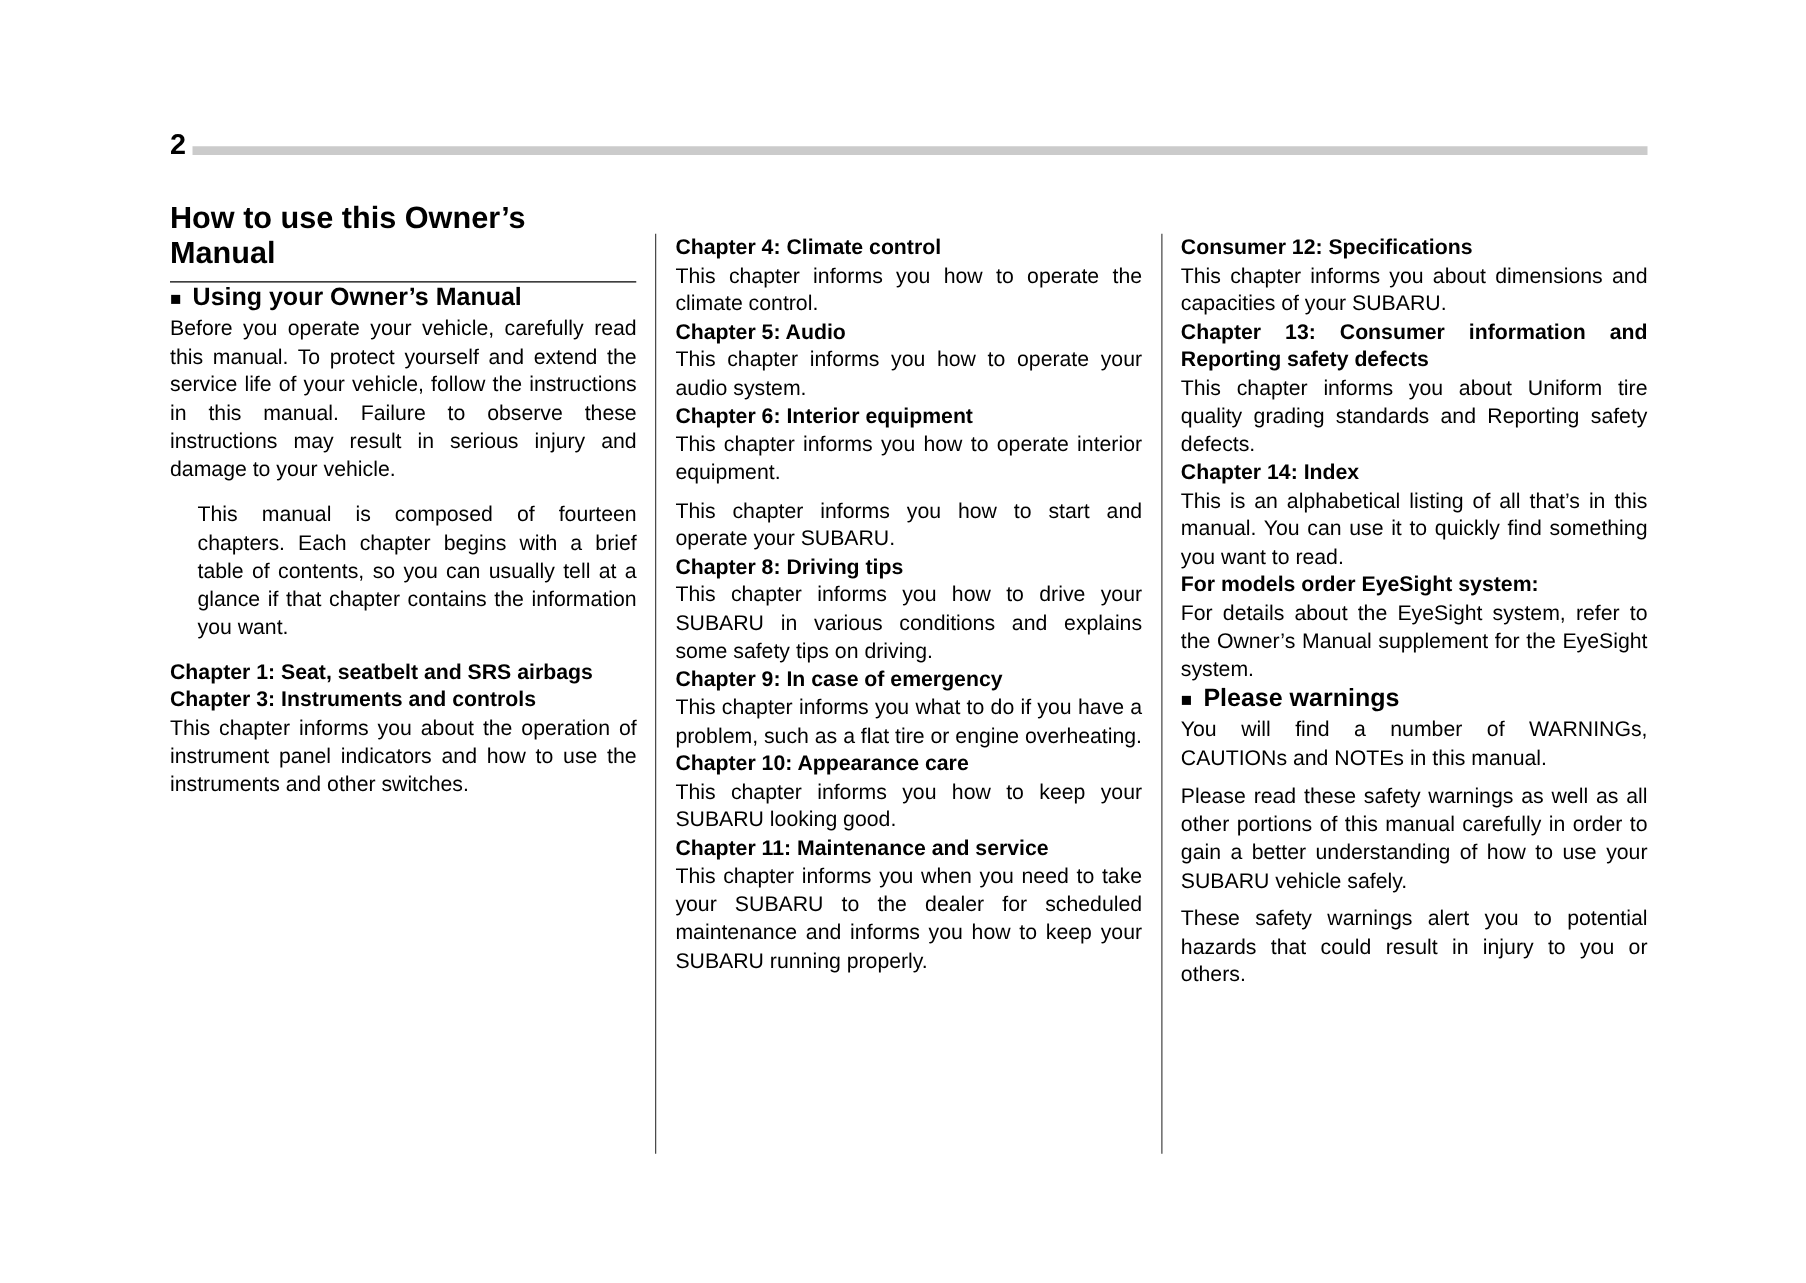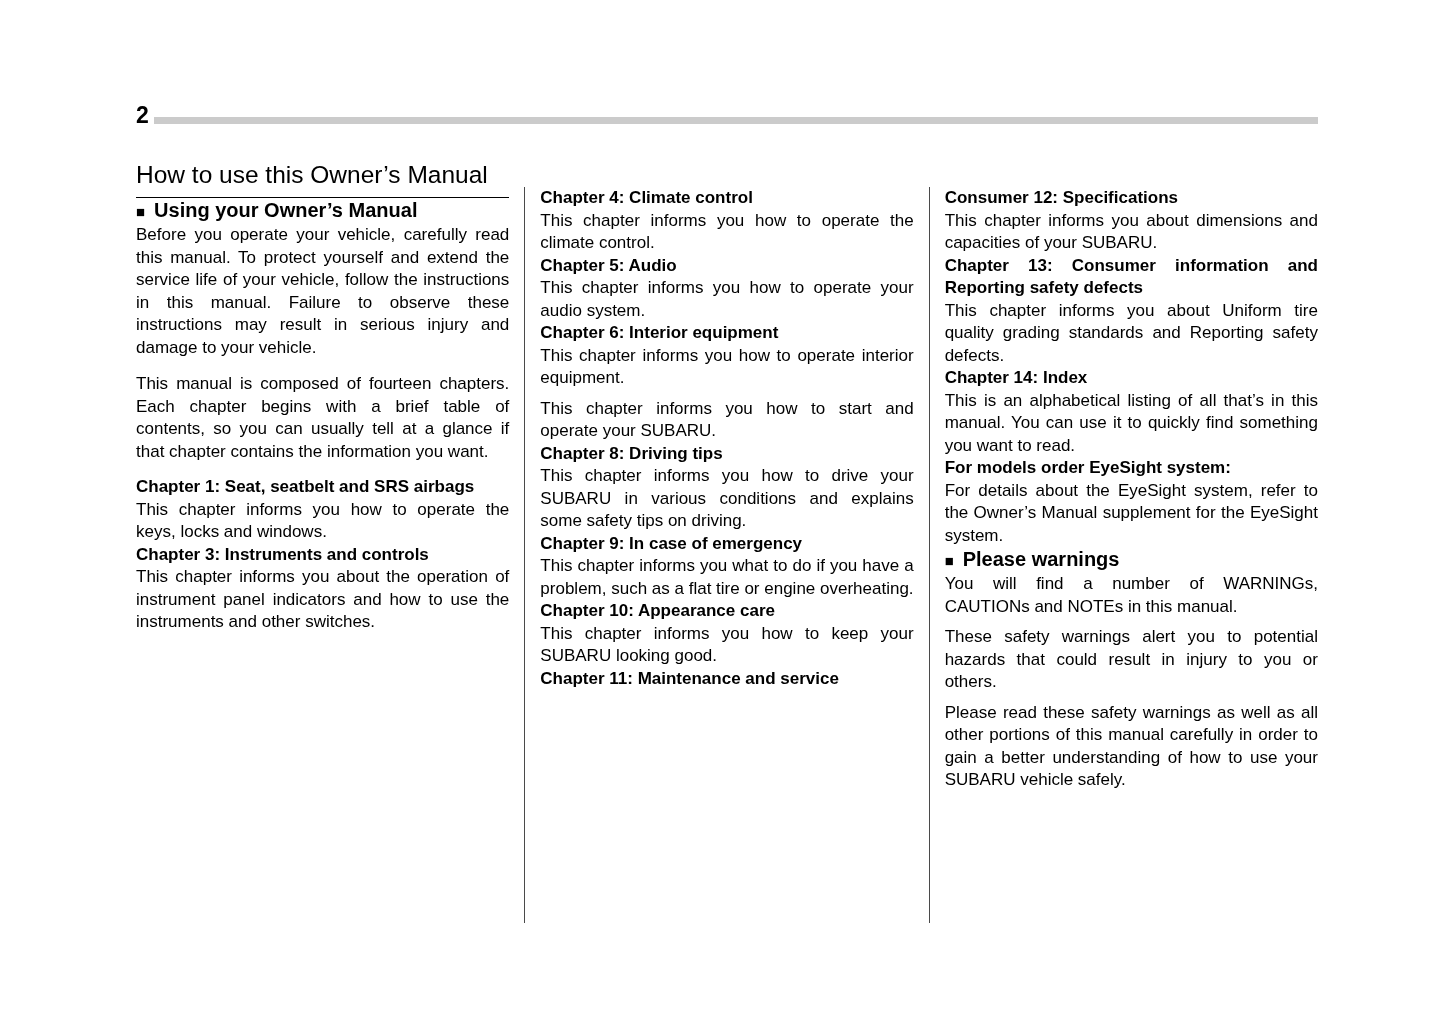--- a/index.html
+++ b/index.html
@@ -55,7 +55,7 @@
   .h1 {
     font-size: 24.5px;
     line-height: 28px;
-    font-weight: normal;
+    font-weight: bold;
     padding-bottom: 8px;
     border-bottom: 1.5px solid #000;
     margin: 0;

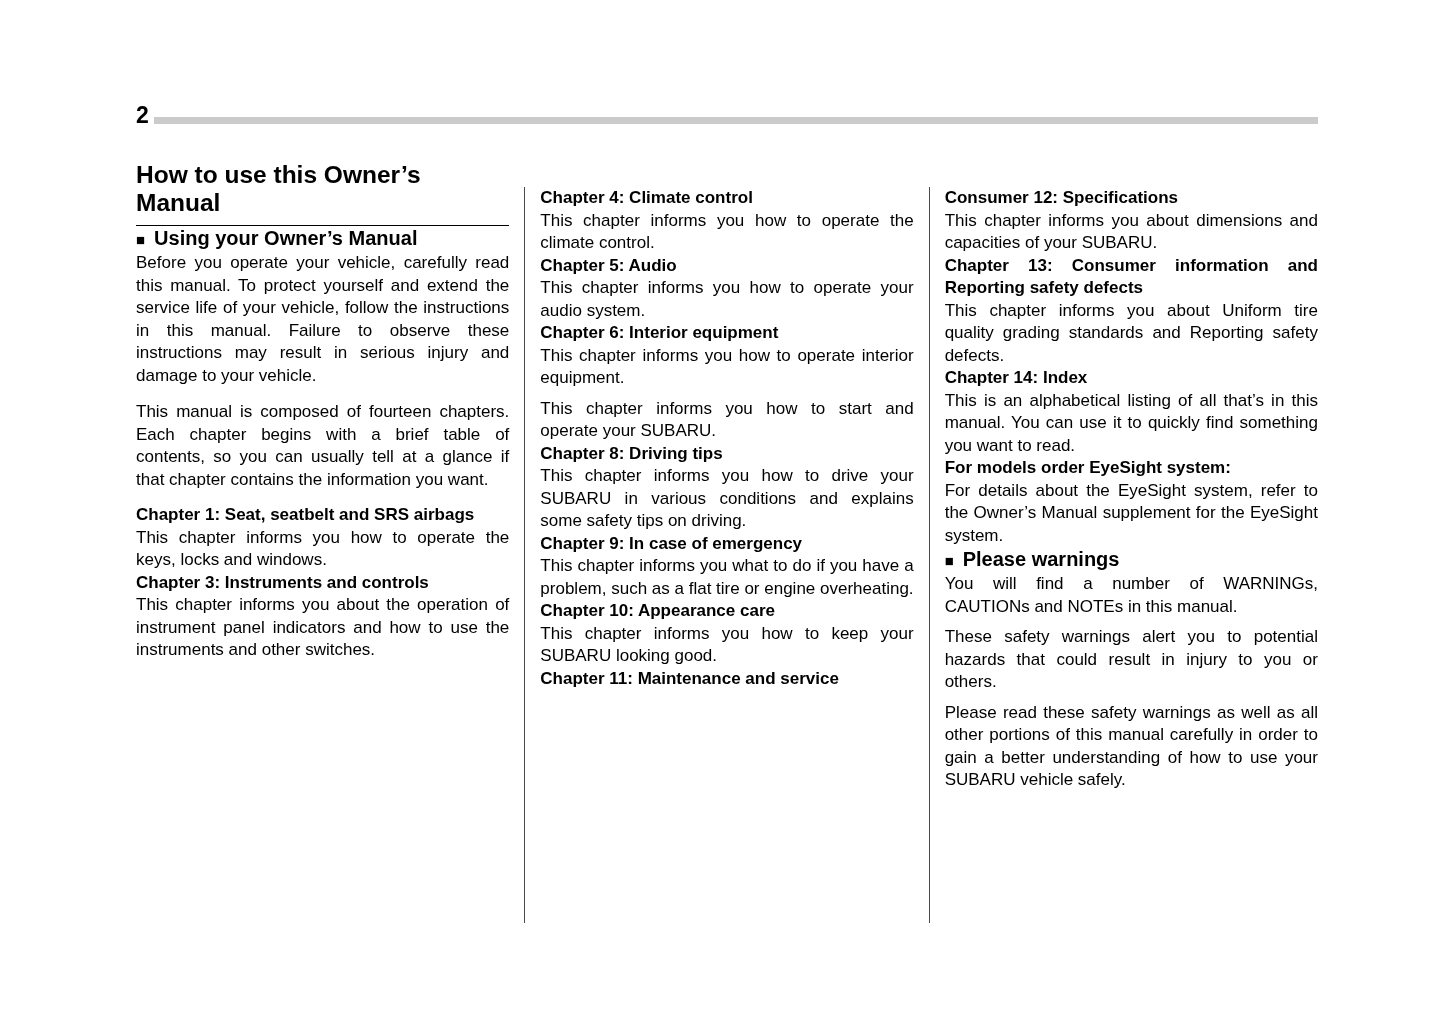--- a/index.html
+++ b/index.html
@@ -79,7 +79,7 @@
     line-height: 22.5px;
     text-align: justify;
   }
-  .para + .para { margin-top: 14px; }
+  .para + .para { margin-top: 14px; margin-left: 22px; }
   .chapter { font-weight: bold; margin-top: 3px; }
   .para + .chapter { margin-top: 13px; }
   .section { font-weight: bold; margin-top: 12px; }

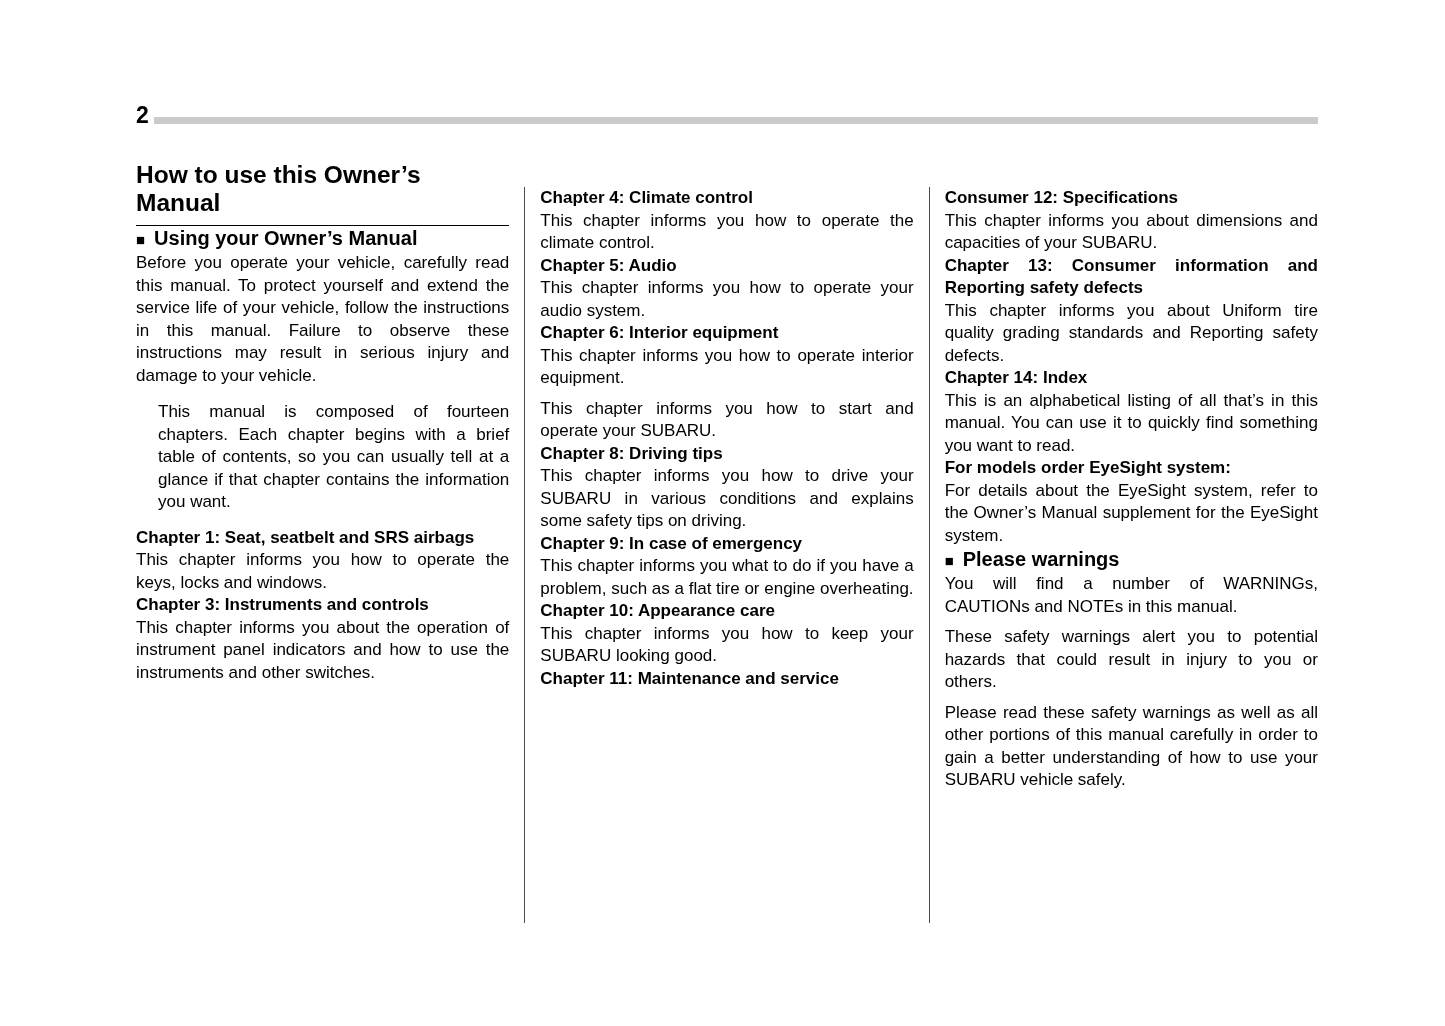--- a/index.html
+++ b/index.html
@@ -103,7 +103,6 @@
         <p class="para">Before you operate your vehicle, carefully read this manual. To protect yourself and extend the service life of your vehicle, follow the instructions in this manual. Failure to observe these instructions may result in serious injury and damage to your vehicle.</p>
         <p class="para">This manual is composed of fourteen chapters. Each chapter begins with a brief table of contents, so you can usually tell at a glance if that chapter contains the information you want.</p>
         <p class="chapter">Chapter 1: Seat, seatbelt and SRS airbags</p>
-        <p class="body">This chapter informs you how to operate the keys, locks and windows.</p>
         <p class="chapter">Chapter 3: Instruments and controls</p>
         <p class="body">This chapter informs you about the operation of instrument panel indicators and how to use the instruments and other switches.</p>
       </div>

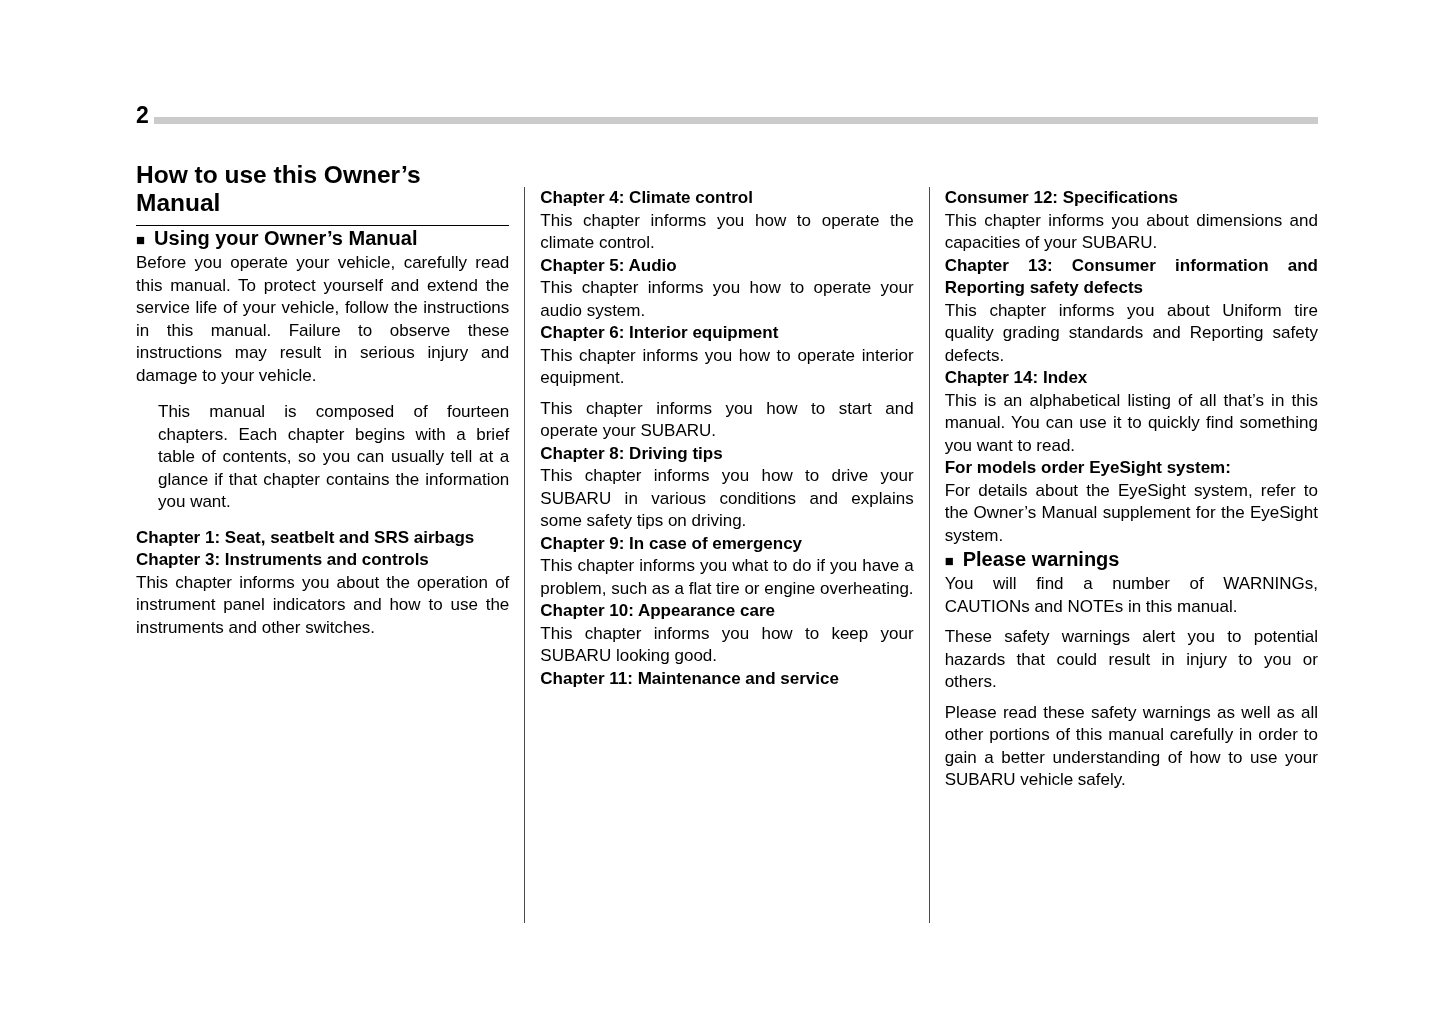--- a/index.html
+++ b/index.html
@@ -121,6 +121,7 @@
         <p class="chapter">Chapter 10: Appearance care</p>
         <p class="body">This chapter informs you how to keep your SUBARU looking good.</p>
         <p class="chapter">Chapter 11: Maintenance and service</p>
+        <p class="body">This chapter informs you when you need to take your SUBARU to the dealer for scheduled maintenance and informs you how to keep your SUBARU running properly.</p>
       </div>
     <div class="col">
         <p class="chapter">Consumer 12: Specifications</p>

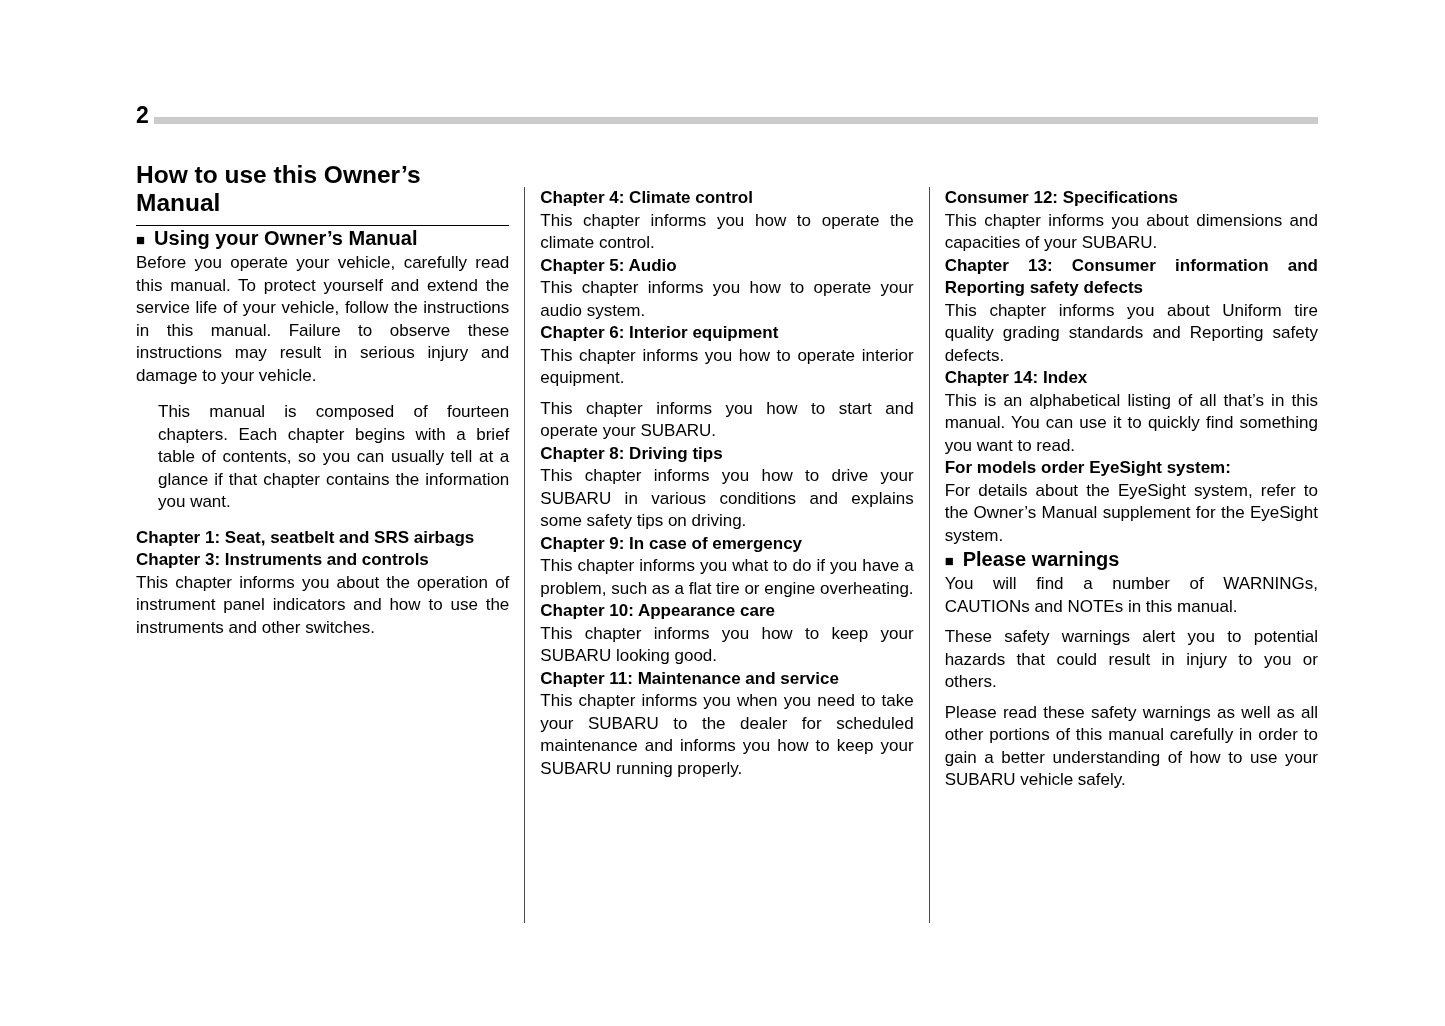--- a/index.html
+++ b/index.html
@@ -137,8 +137,8 @@
           <span>Please warnings</span>
         </h2>
         <p class="body">You will find a number of WARNINGs, CAUTIONs and NOTEs in this manual.</p>
+        <p class="body">Please read these safety warnings as well as all other portions of this manual carefully in order to gain a better understanding of how to use your SUBARU vehicle safely.</p>
         <p class="body">These safety warnings alert you to potential hazards that could result in injury to you or others.</p>
-        <p class="body">Please read these safety warnings as well as all other portions of this manual carefully in order to gain a better understanding of how to use your SUBARU vehicle safely.</p>
       </div>
   </div>
 </div>

